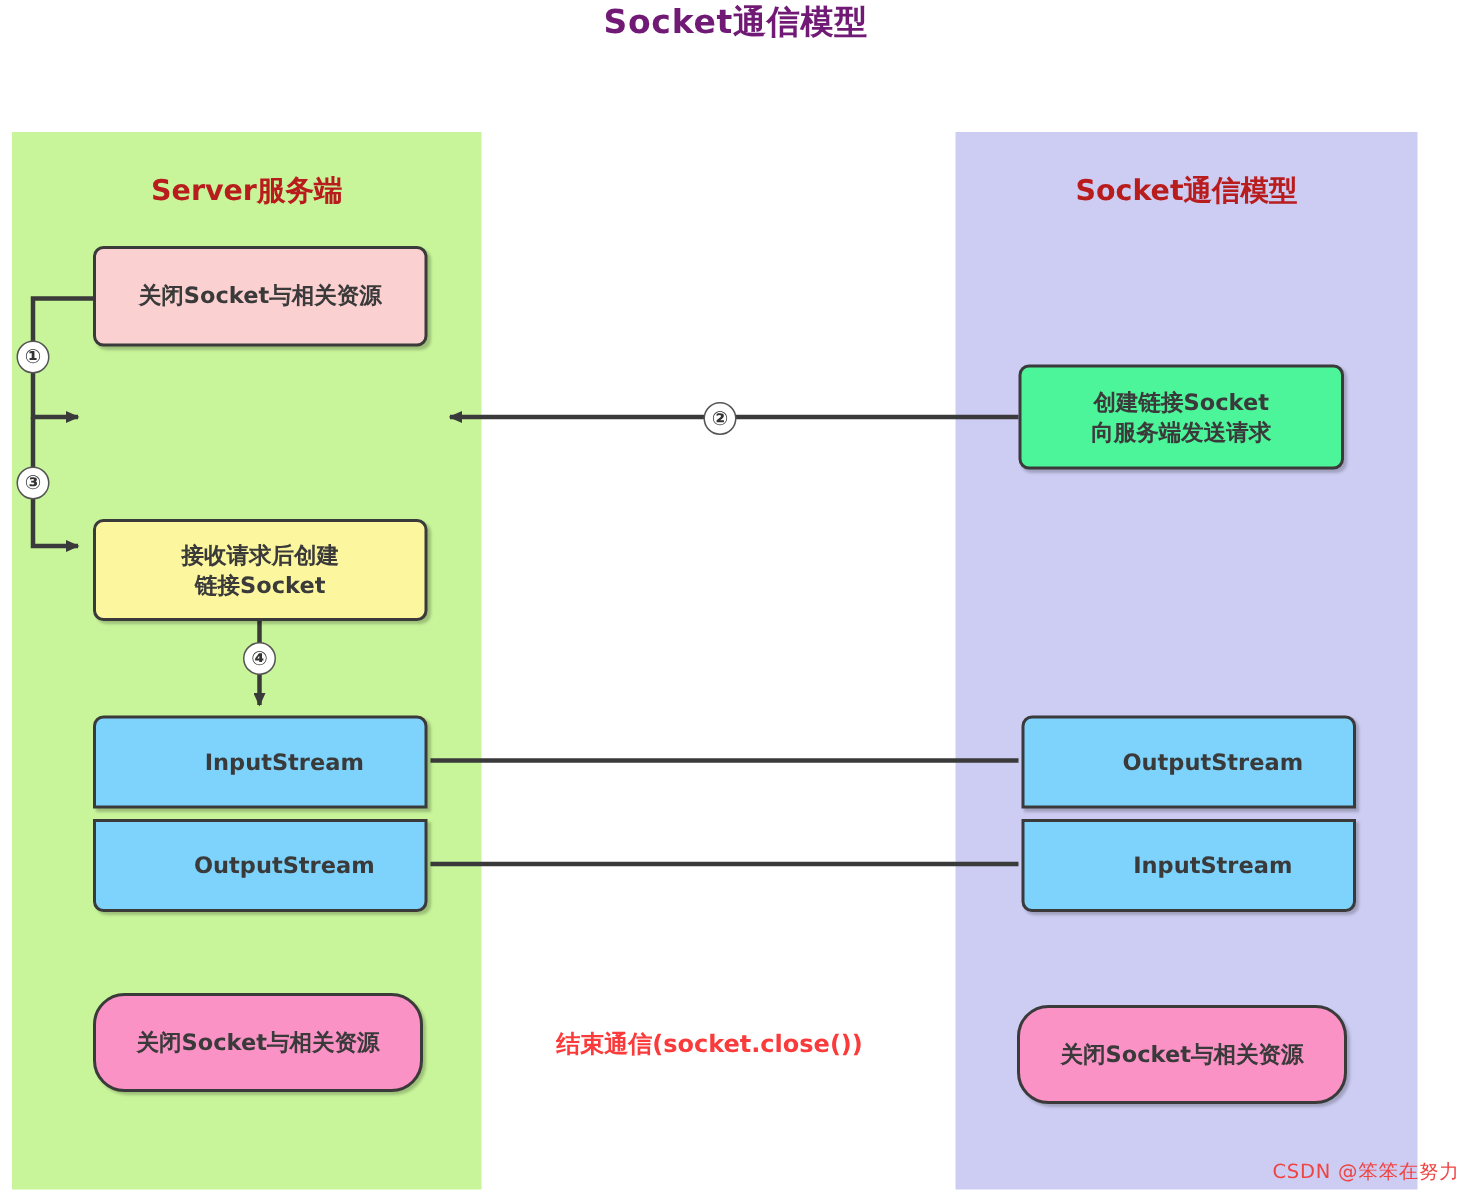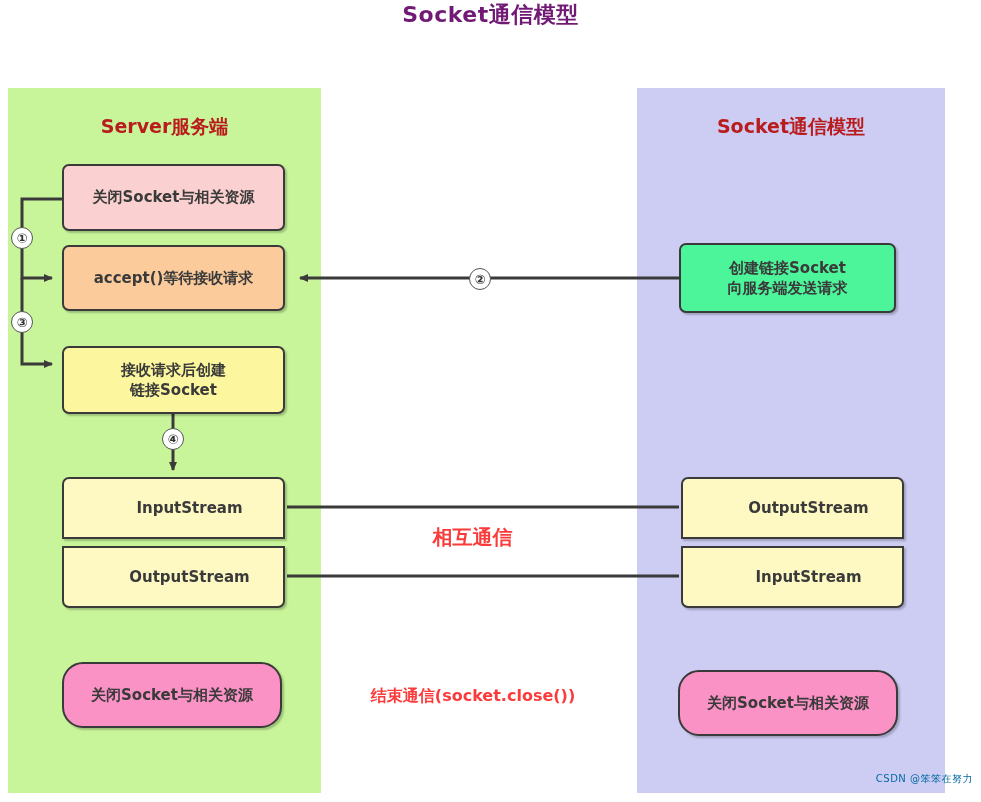--- a/index.html
+++ b/index.html
@@ -191,7 +191,6 @@
 
   <div class="node node-pink srv-serversocket">关闭Socket与相关资源</div>
 
-  <div class="node node-orange srv-accept">accept()等待接收请求</div>
 
   <div class="node node-yellow srv-createsock">接收请求后创建
 链接Socket</div>

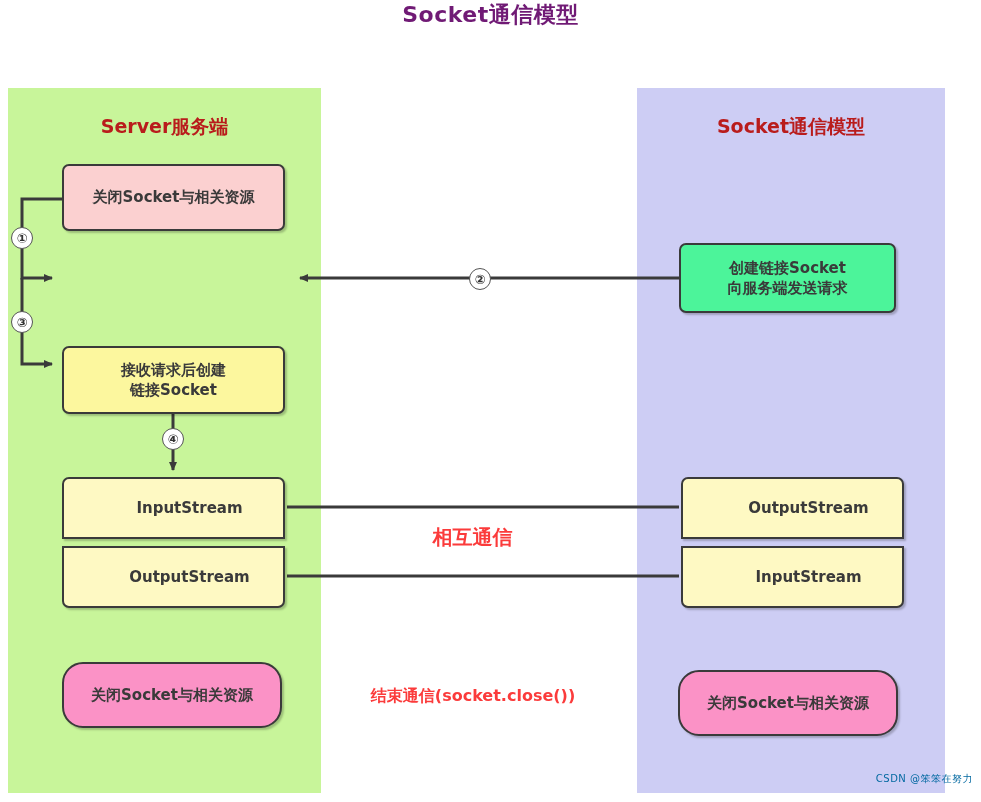--- a/index.html
+++ b/index.html
@@ -80,7 +80,7 @@
   .node-pink   { background: #fbd0d0; }
   .node-orange { background: #fbcb9c; }
   .node-yellow { background: #fcf79e; }
-  .node-blue   { background: #fef9c3; padding-left: 32px; }
+  .node-blue   { background: #7dd3fc; padding-left: 32px; }
   .node-green  { background: #4cf49a; }
   .node-magenta{ background: #fb92c6; border-radius: 21px; }
 

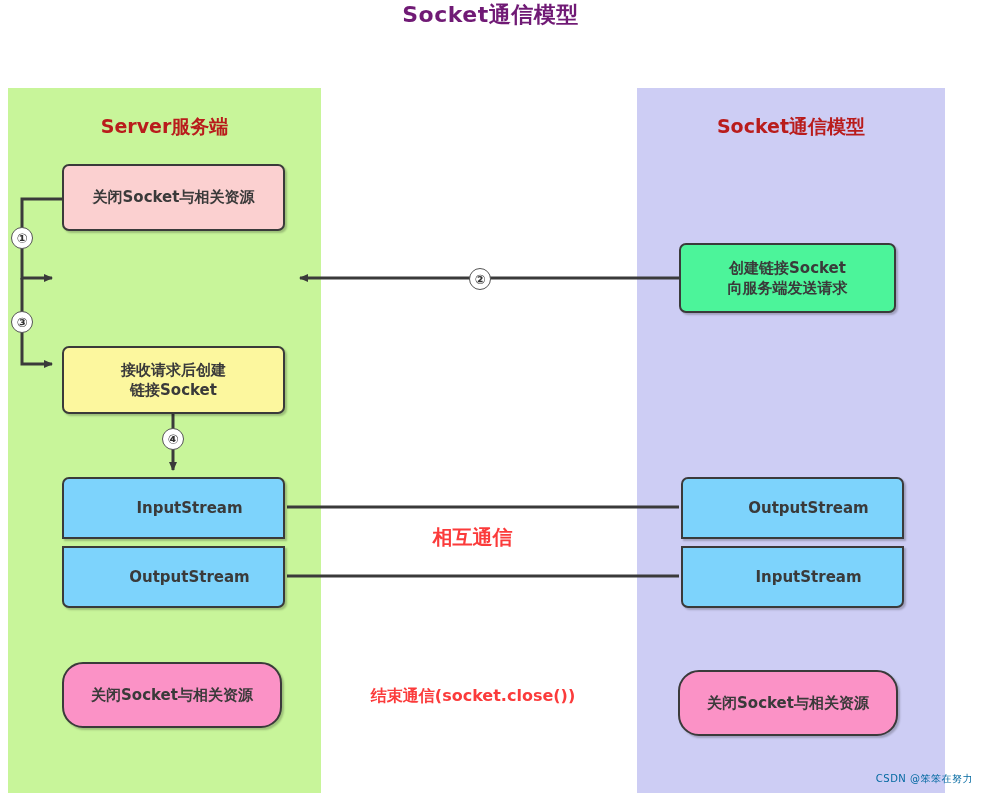--- a/index.html
+++ b/index.html
@@ -210,7 +210,6 @@
 
   <div class="node node-magenta cli-close">关闭Socket与相关资源</div>
 
-  <div class="center-label label-mutual">相互通信</div>
 
   <div class="center-label label-close">结束通信(socket.close())</div>
 

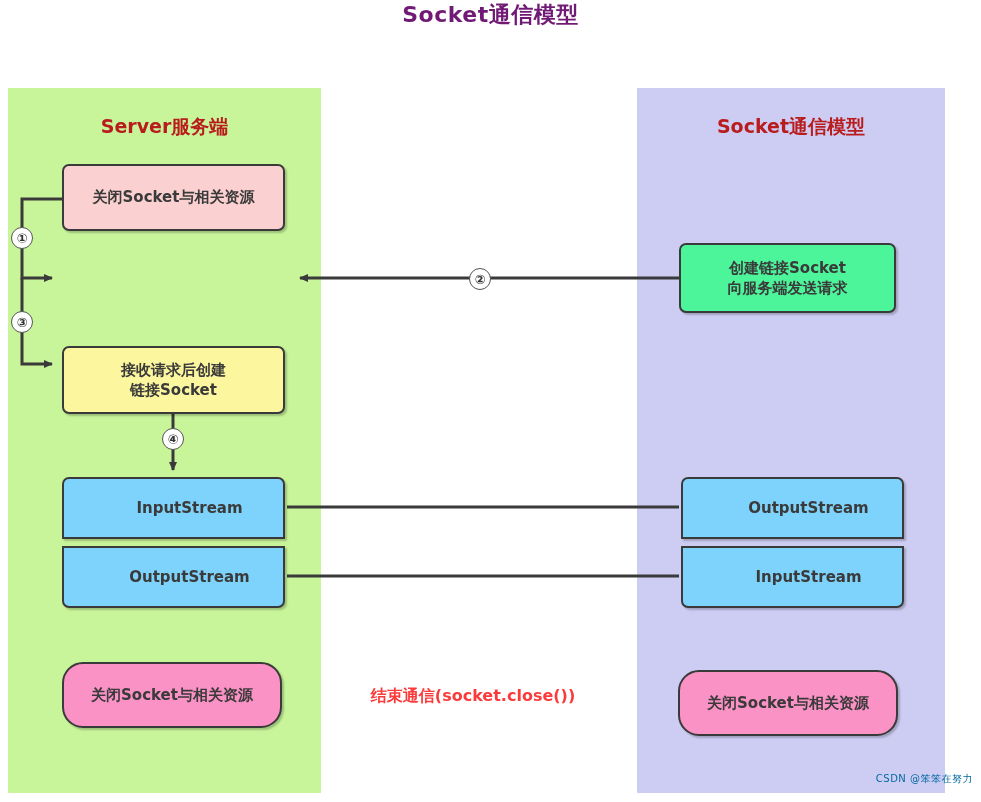--- a/index.html
+++ b/index.html
@@ -149,8 +149,8 @@
     position: absolute;
     right: 8px;
     top: 772px;
-    color: #0369a1;
-    font-size: 10px;
+    color: #ef4444;
+    font-size: 13px;
     letter-spacing: 0.5px;
     user-select: none;
   }

